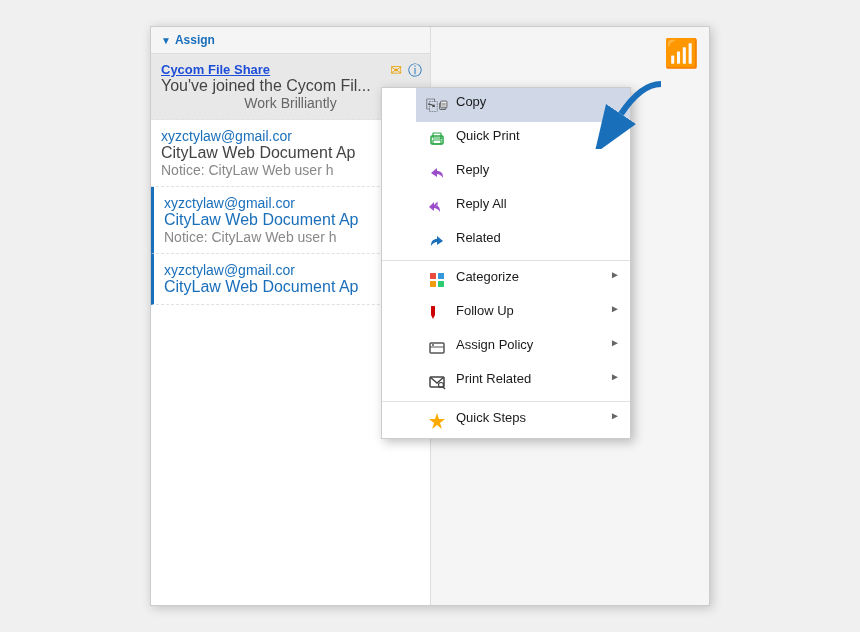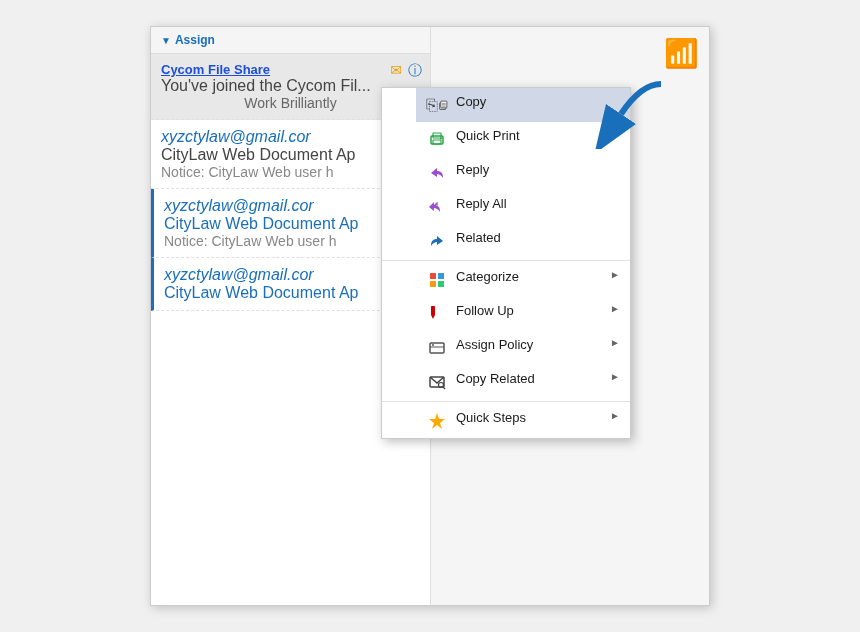--- a/index.html
+++ b/index.html
@@ -61,12 +61,11 @@
       text-decoration: underline;
     }
     .email-item .email-addr {
-      font-size: 16px;
+      font-size: 14px;
       color: #1a6fbb;
       white-space: nowrap;
       overflow: hidden;
       text-overflow: ellipsis;
-      font-style: italic;
     }
     .email-item .subject {
       font-size: 16px;

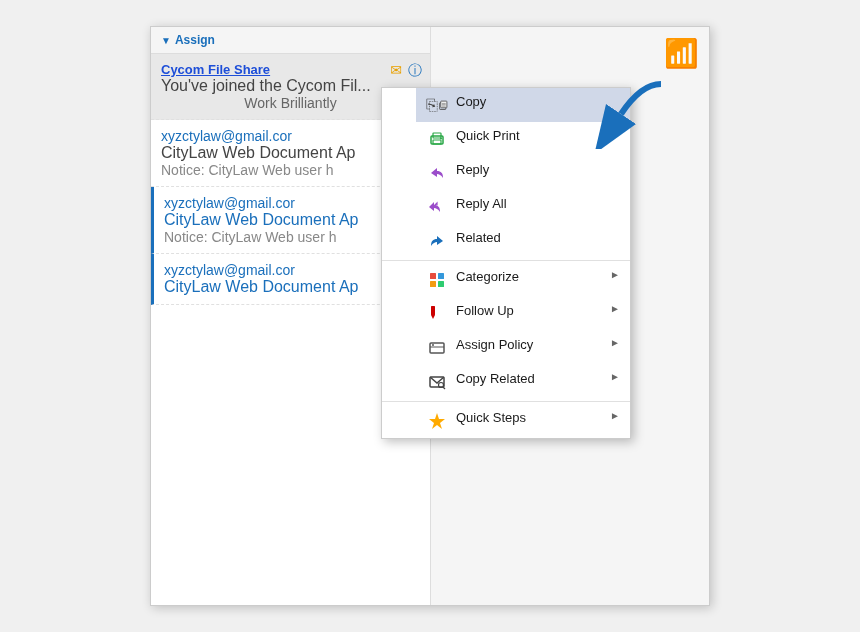--- a/index.html
+++ b/index.html
@@ -318,7 +318,7 @@
           <line x1="15" y1="14" x2="17" y2="16" stroke="#444" stroke-width="1.2"></line>
         </svg>
       </div>
-      <span class="ctx-label">Copy Related</span>
+      <span class="ctx-label">Print Related</span>
       <span class="ctx-arrow">►</span>
     </div>
 

